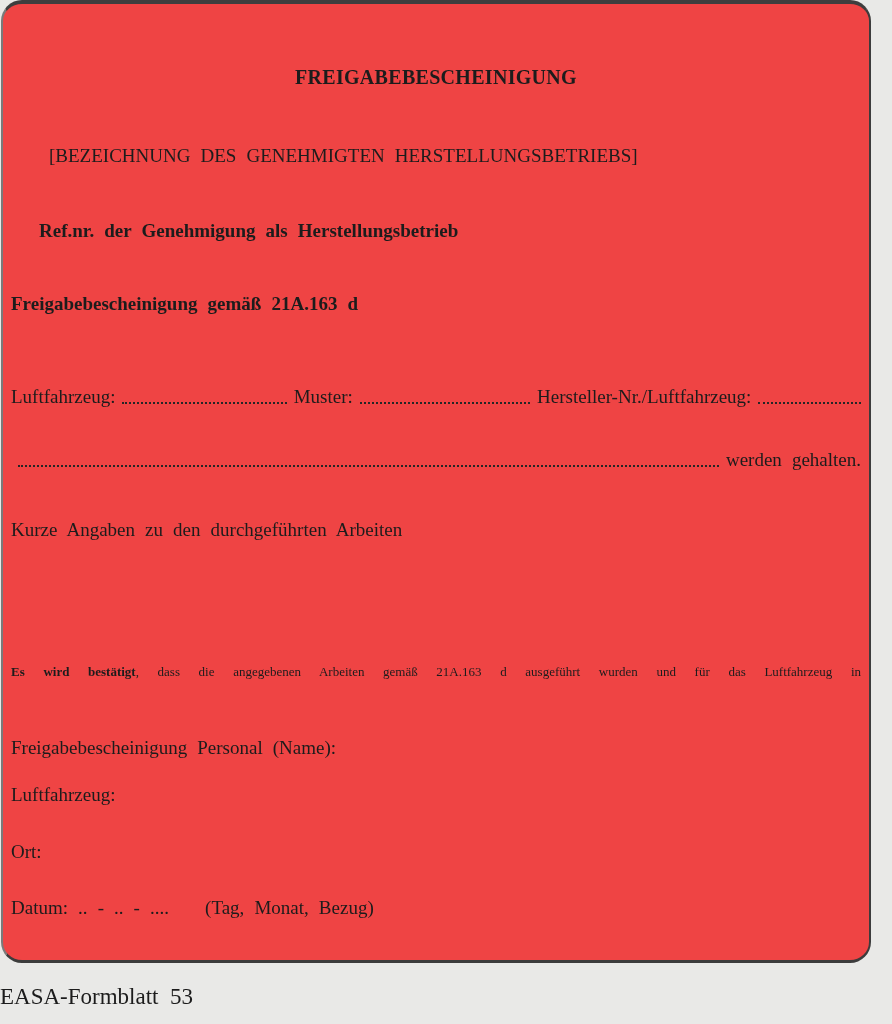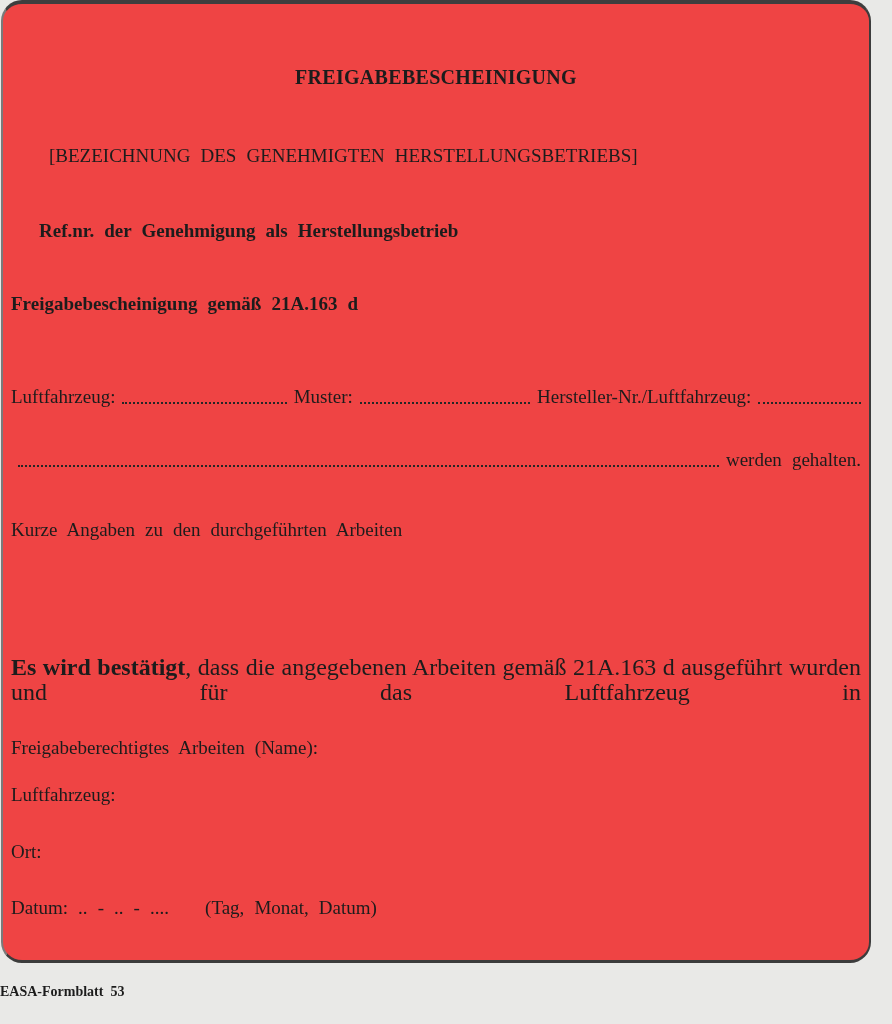--- a/index.html
+++ b/index.html
@@ -60,8 +60,8 @@
   .dots-serial    { flex: 1.00 1 0; margin-right: 0; }
   .dots-workorder { flex: 1 1 auto; }
   .jline {
-    font-size: 24px;
-    line-height: 25px;
+    font-size: 13px;
+    line-height: 33px;
     white-space: normal;
     text-align: justify;
     text-align-last: justify;

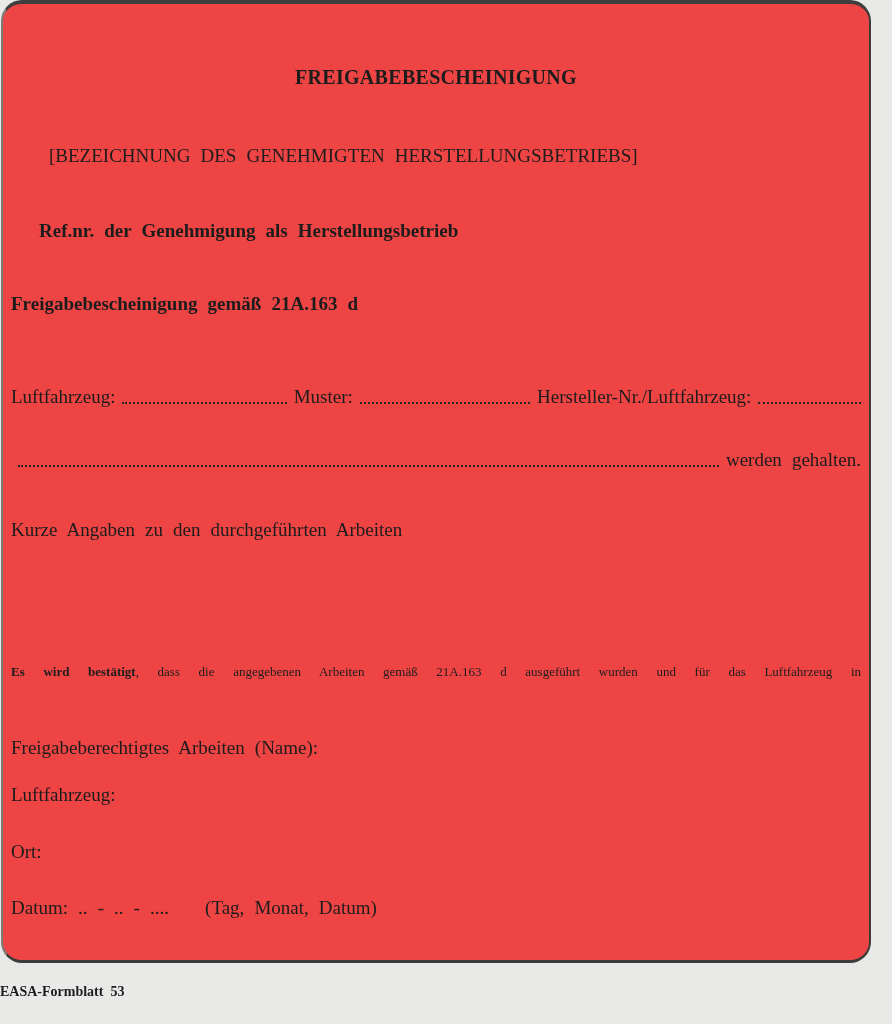--- a/index.html
+++ b/index.html
@@ -111,7 +111,7 @@
     </div>
   </div>
 
-  <div class="abs txt" style="top:732px;">Freigabeberechtigtes Arbeiten (Name):</div>
+  <div class="abs txt" style="top:732px;">Freigabebescheinigung Personal (Name):</div>
 
   <div class="abs txt" style="top:779px;">Luftfahrzeug:</div>
 

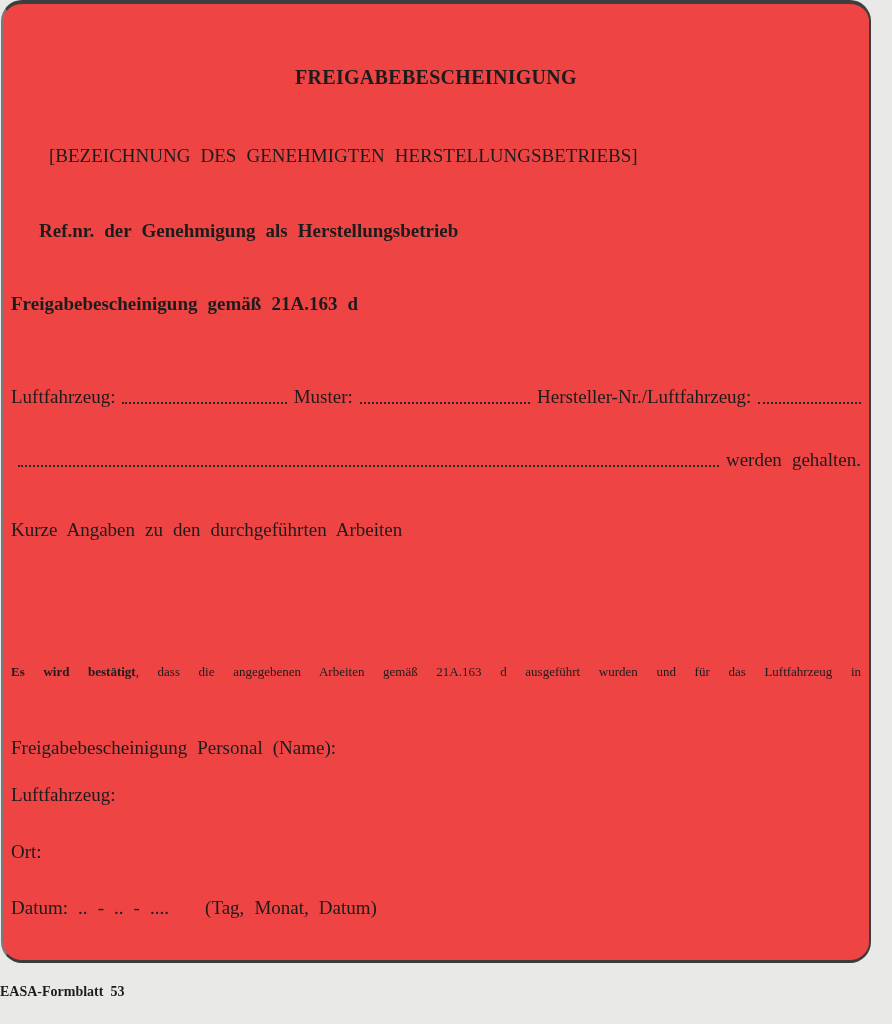--- a/index.html
+++ b/index.html
@@ -119,7 +119,7 @@
 
   <div class="abs txt" style="top:892px;">
     <span>Datum: .. - .. - ....</span>
-    <span class="date-hint">(Tag, Monat, Datum)</span>
+    <span class="date-hint">(Tag, Monat, Bezug)</span>
   </div>
 
 </div>

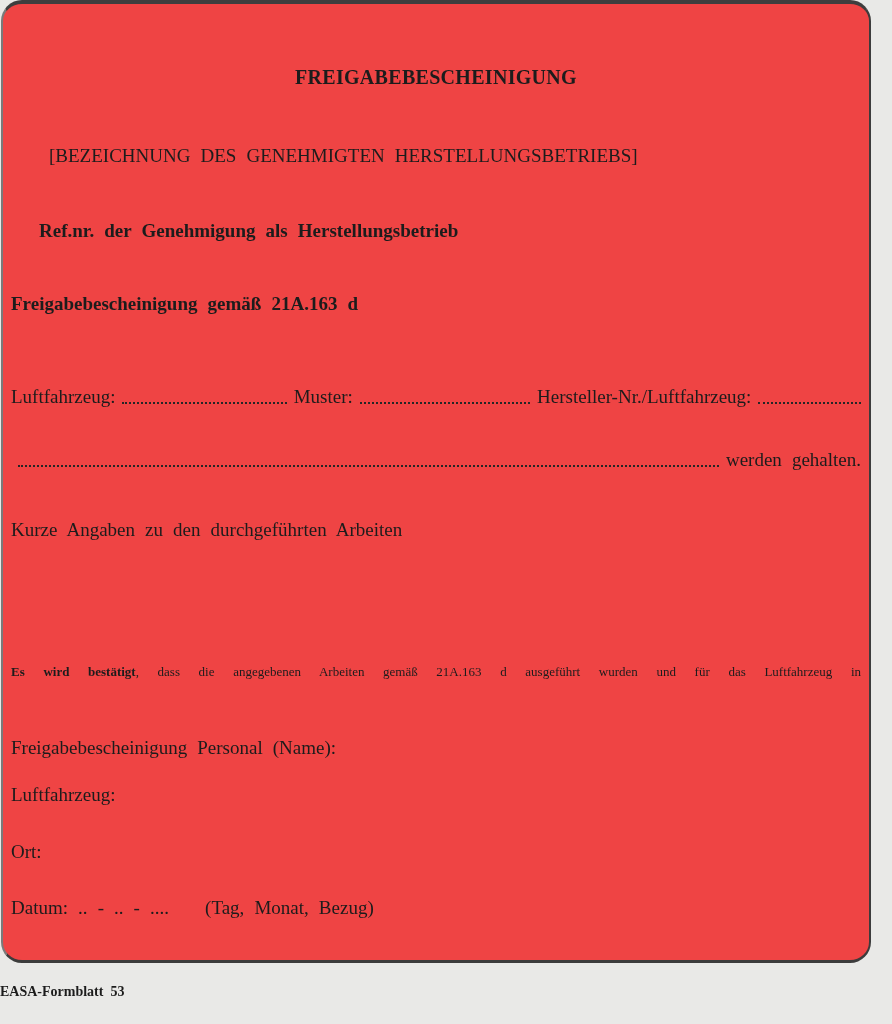--- a/index.html
+++ b/index.html
@@ -70,9 +70,8 @@
     position: absolute;
     left: 0px;
     top: 984px;
-    font-size: 14px;
+    font-size: 23px;
     word-spacing: 0.25em;
-    font-weight: bold;
   }
   .date-hint { margin-left: 26px; }
 </style>

